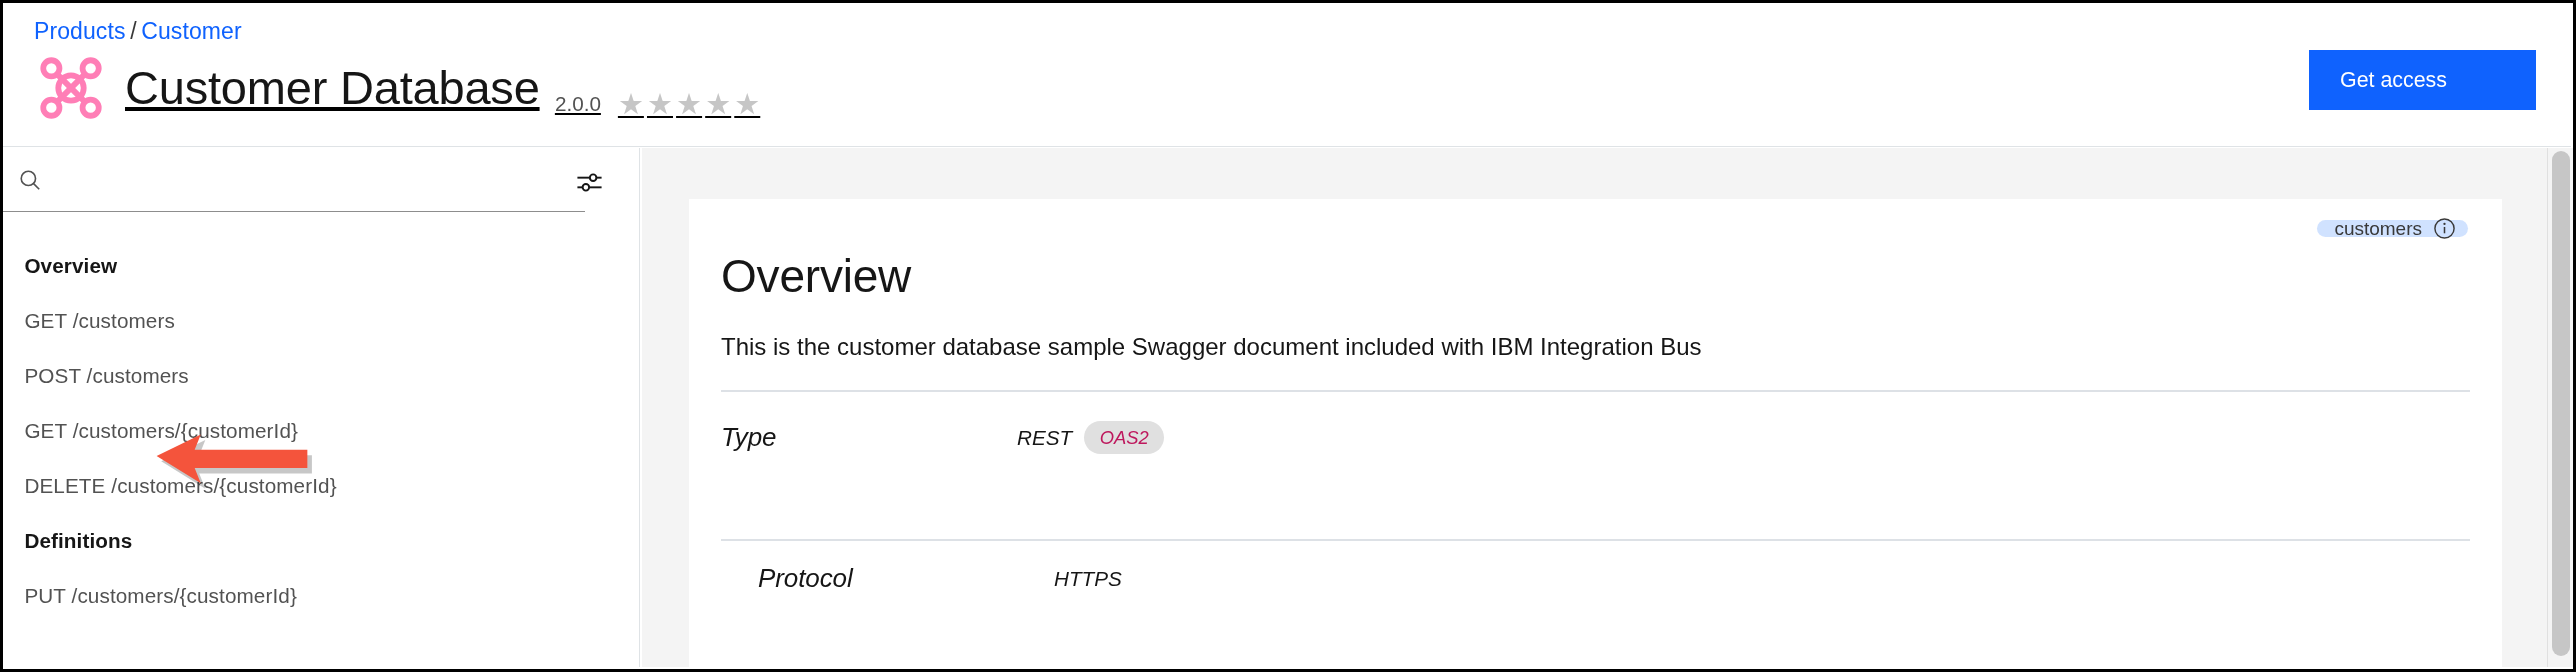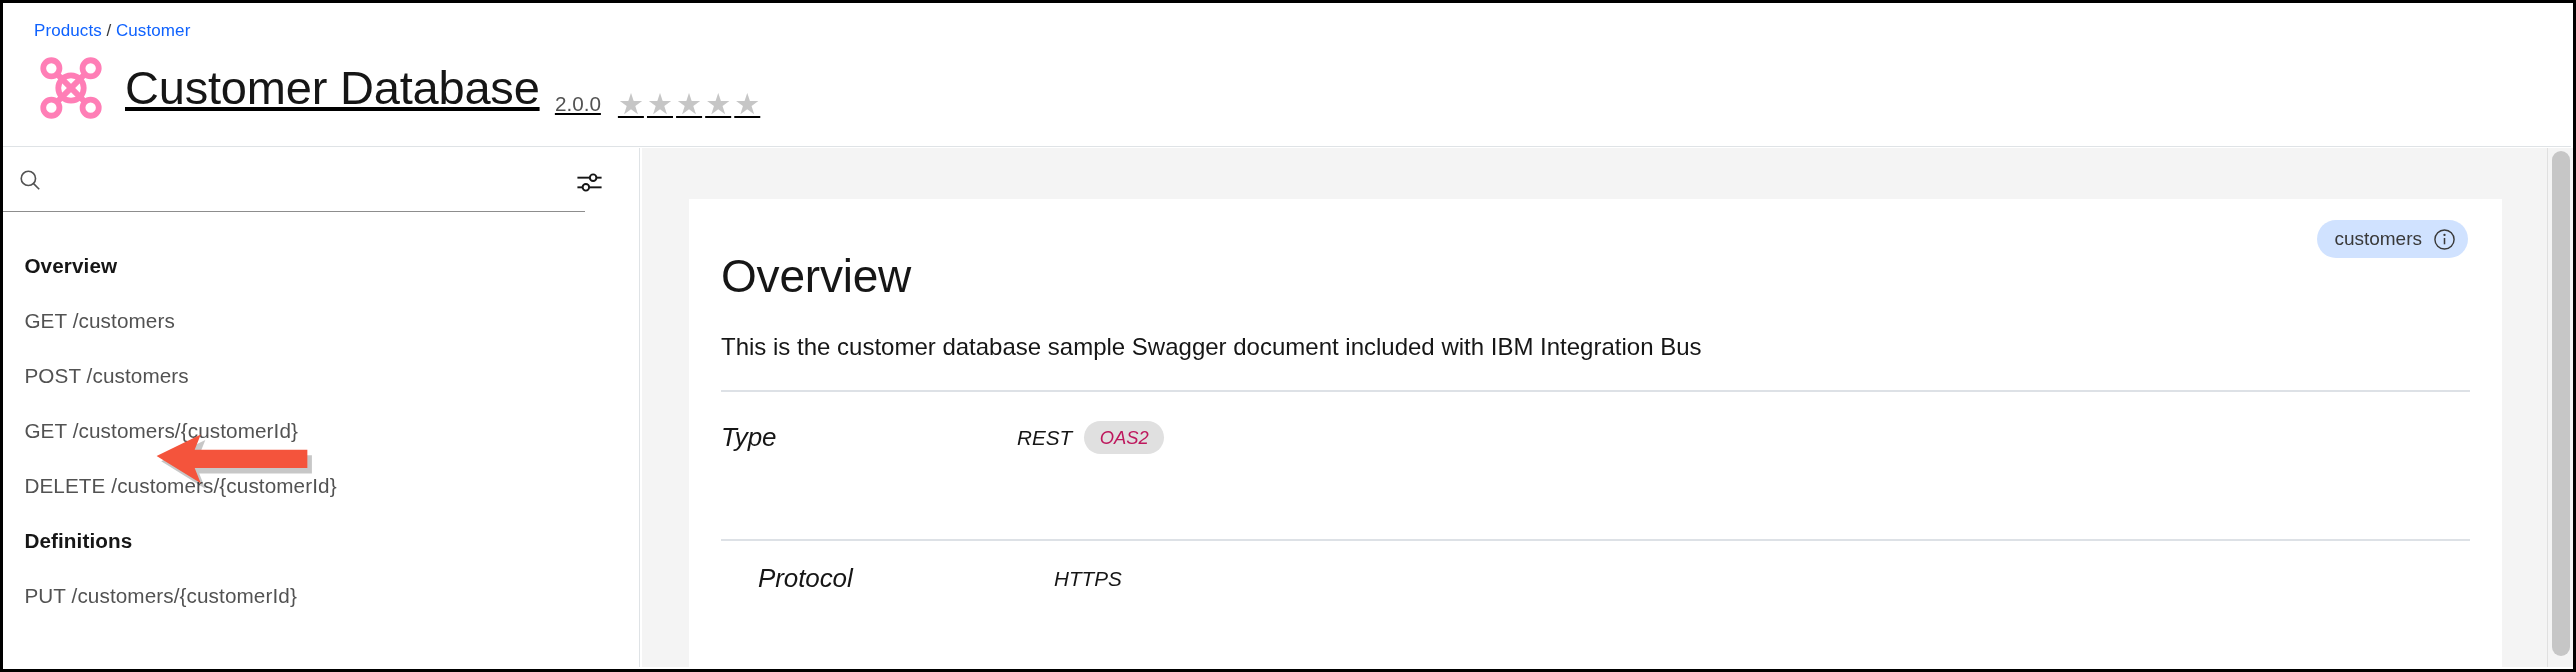--- a/index.html
+++ b/index.html
@@ -34,7 +34,7 @@
   .breadcrumb {
     position: absolute;
     left: 31px; top: 15.3px;
-    font-size: 17px;
+    font-size: 23px;
     line-height: 26px;
     white-space: nowrap;
     letter-spacing: 0.1px;

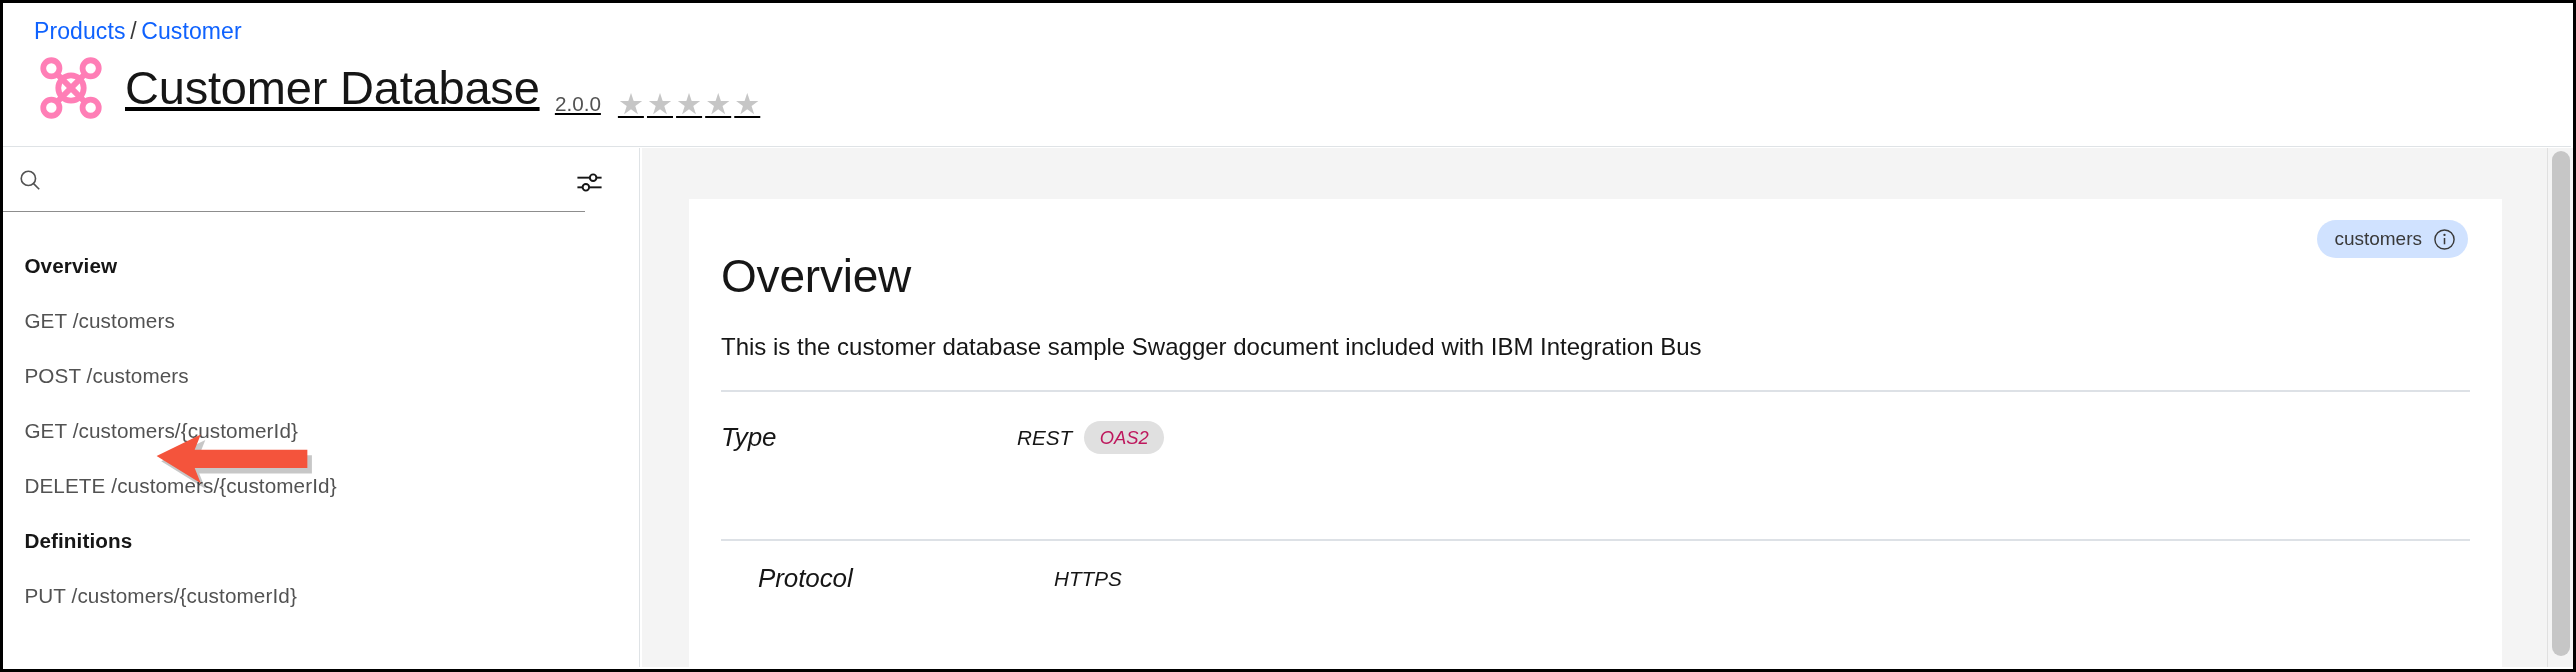--- a/index.html
+++ b/index.html
@@ -357,6 +357,7 @@
       </div>
     </div>
 
+    <button class="get-access-btn">Get access</button>
   </div>
 
   <div class="body-area">

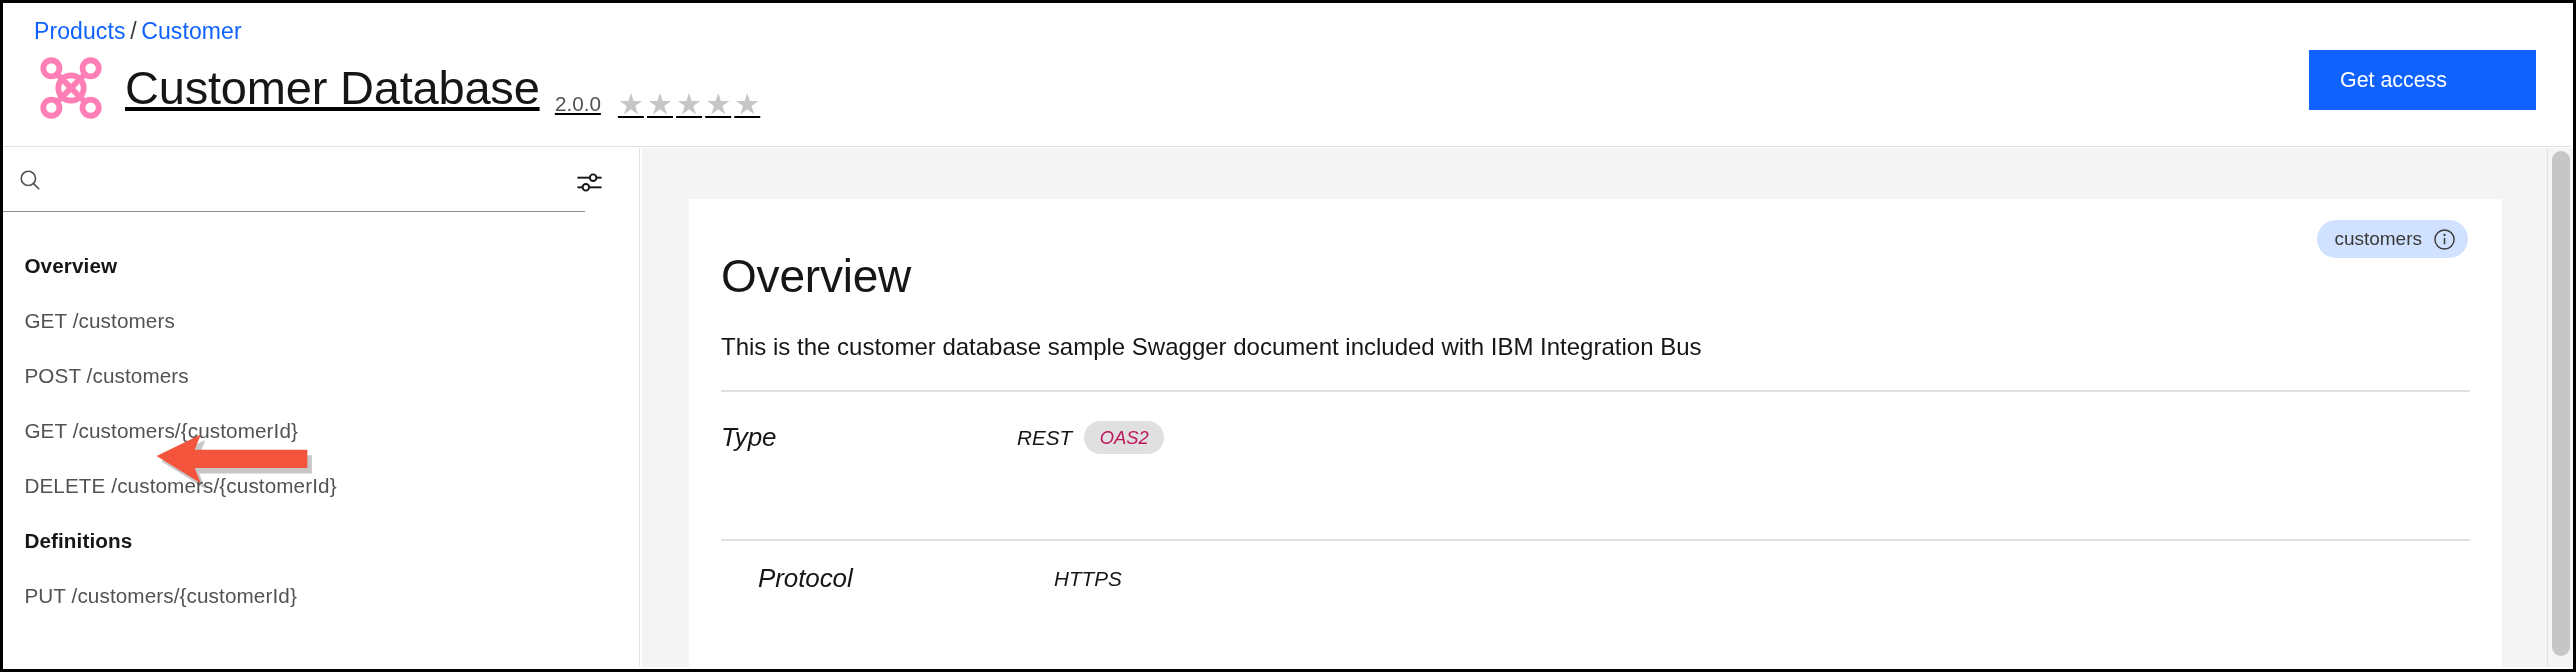--- a/index.html
+++ b/index.html
@@ -212,7 +212,7 @@
     align-items: center;
     background: #d0e2ff;
     border-radius: 26px;
-    height: 38px;
+    height: 17px;
     padding: 0 12.3px 0 17px;
     cursor: pointer;
   }

